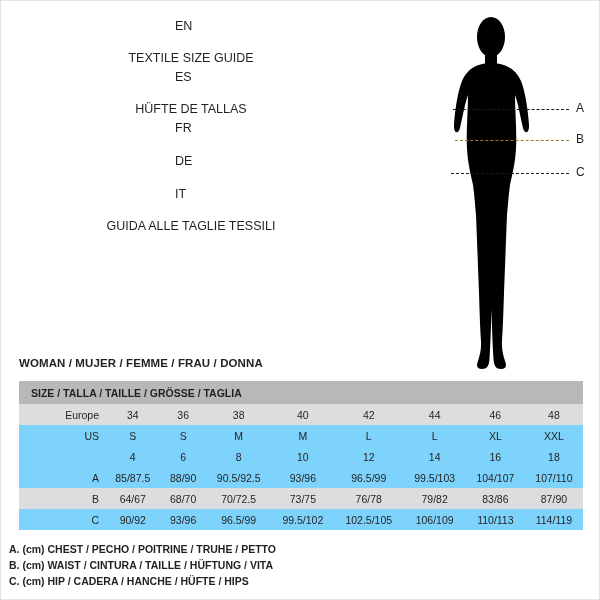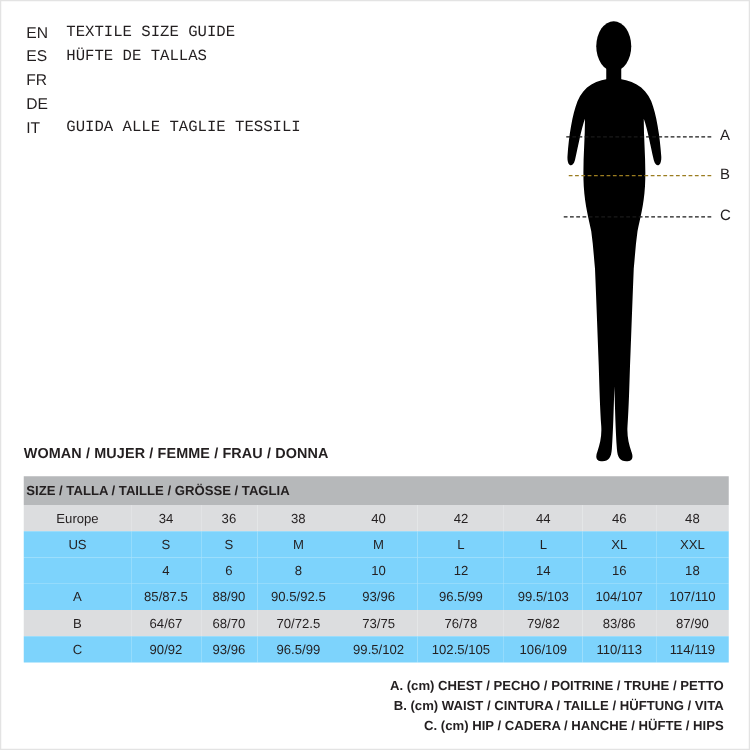--- a/index.html
+++ b/index.html
@@ -34,6 +34,7 @@
     align-items: center;
     line-height: 18px;
     margin-bottom: 1px;
+    flex-direction: column;
   }
   .lang-code {
     width: 32px;

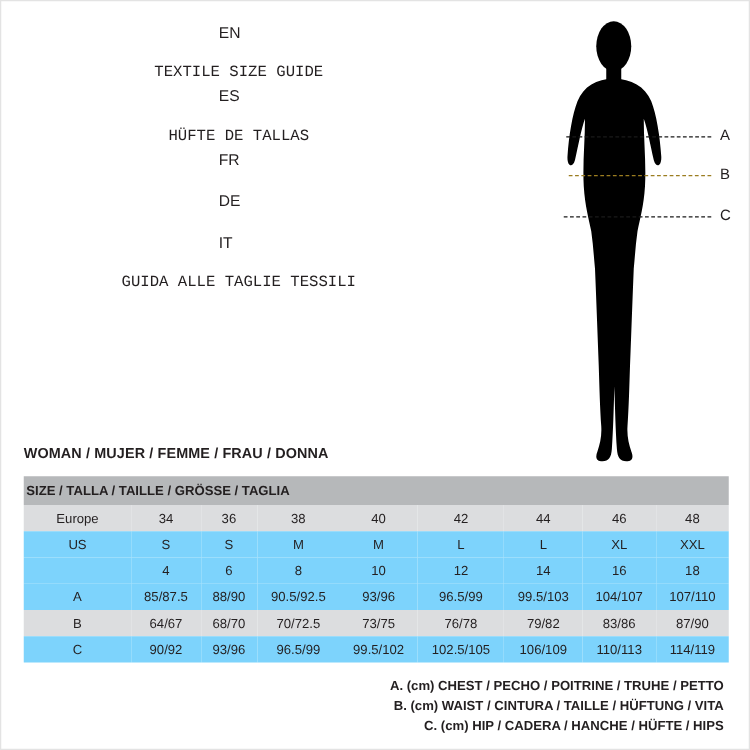--- a/index.html
+++ b/index.html
@@ -45,7 +45,6 @@
   .lang-text {
     font-size: 12.5px;
     color: #231f20;
-    font-family: Liberation Mono, monospace;
   }
   .lang-row.first .lang-code,
   .lang-row.first .lang-text {

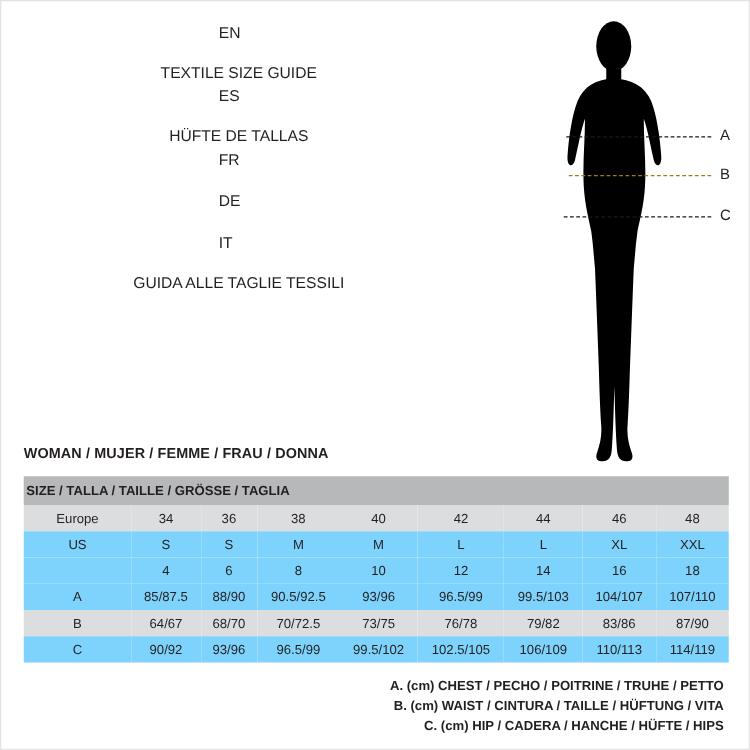--- a/index.html
+++ b/index.html
@@ -106,7 +106,7 @@
     background: #b6b8ba;
     font-weight: bold;
     font-size: 10.5px;
-    padding: 4px 2px;
+    padding: 4px 12px;
     text-align: left;
   }
   .size-table td {

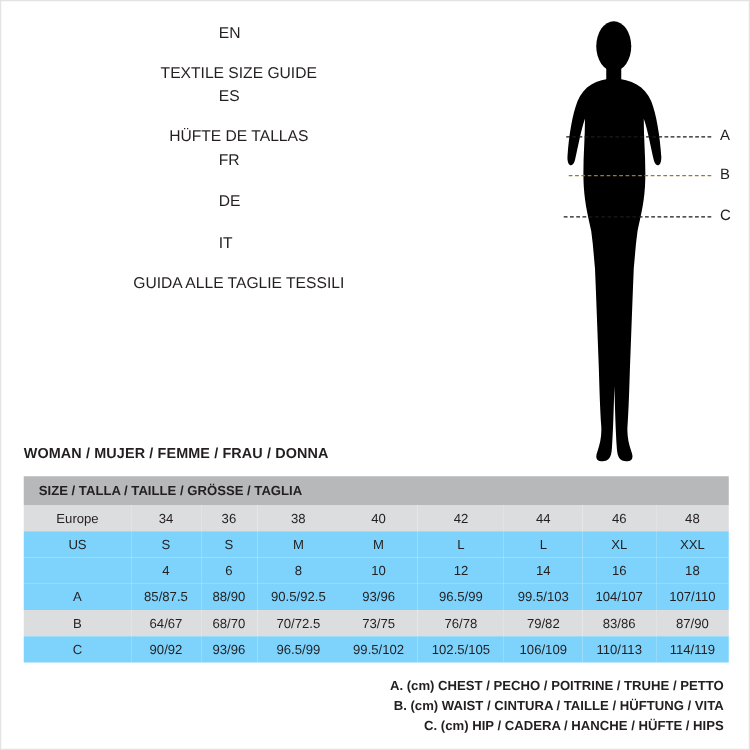--- a/index.html
+++ b/index.html
@@ -115,7 +115,7 @@
     height: 15px;
   }
   .size-table td.rowlabel {
-    text-align: center;
+    text-align: right;
     width: 74px;
     padding-left: 6px;
   }

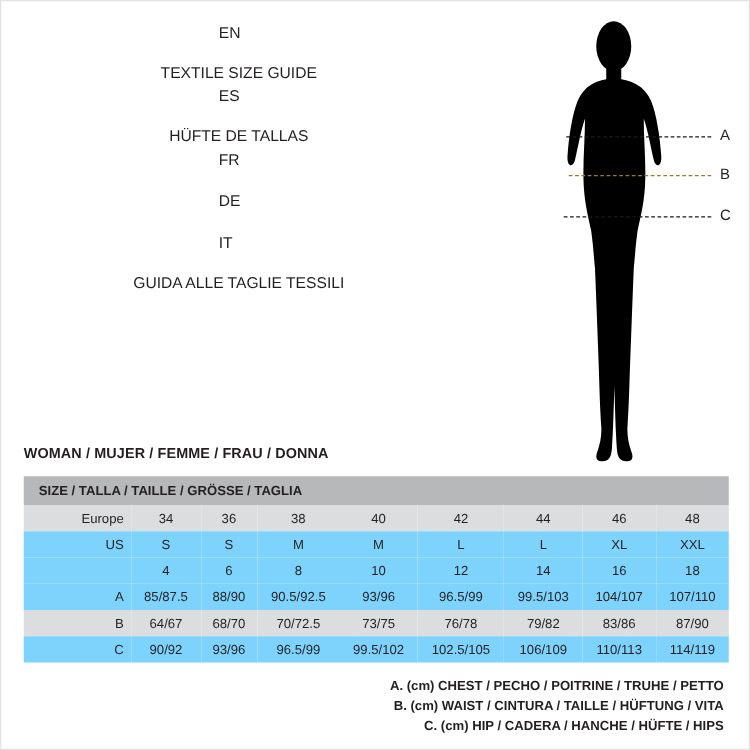--- a/index.html
+++ b/index.html
@@ -129,10 +129,9 @@
   
   .footnotes {
     position: absolute;
-    left: 18px;
+    left: 8px;
     top: 540px;
     width: 560px;
-    text-align: right;
   }
   .footnote {
     font-size: 10.5px;

